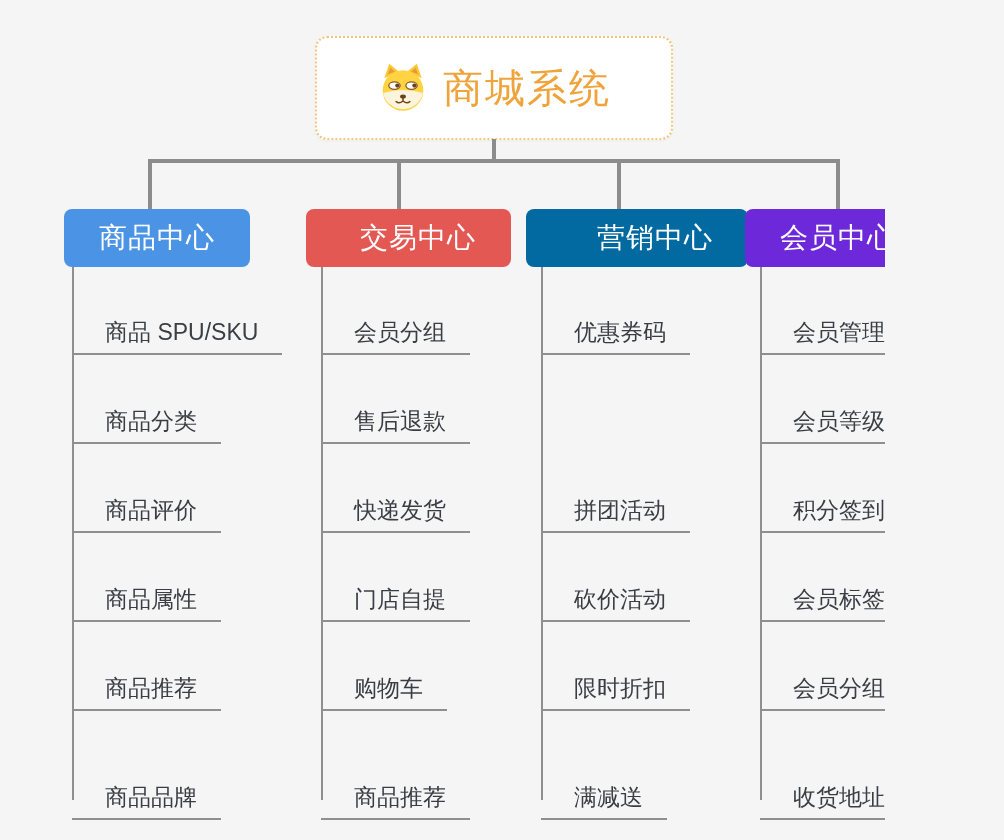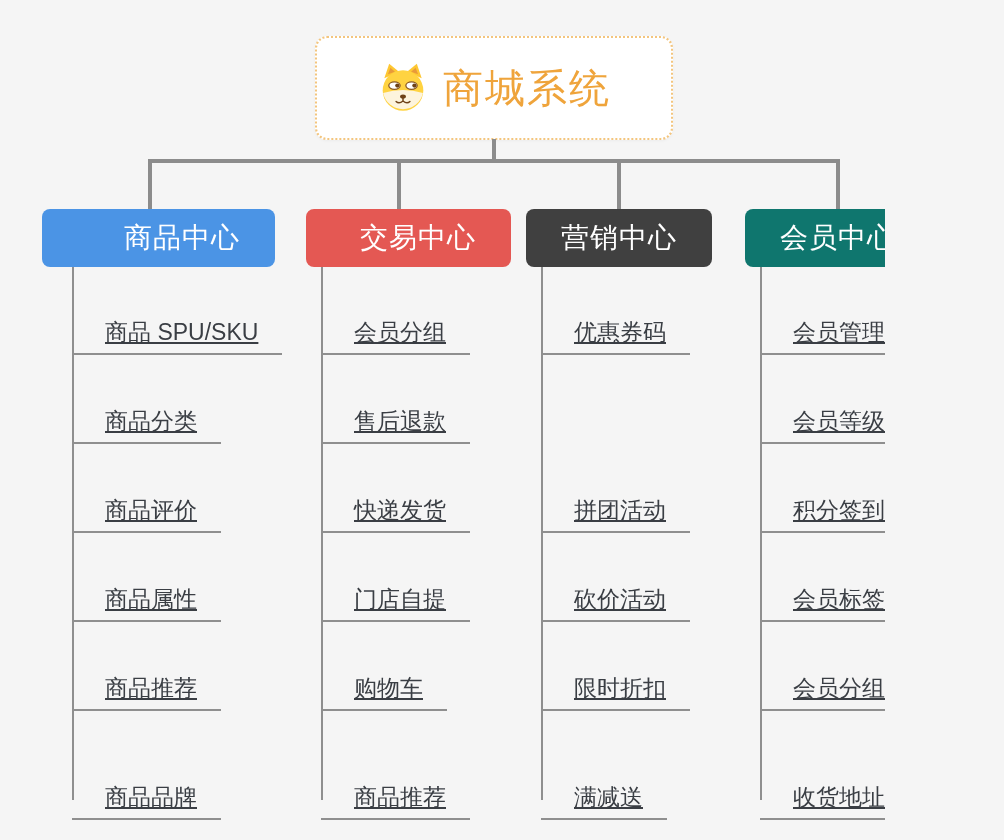--- a/index.html
+++ b/index.html
@@ -63,7 +63,7 @@
     white-space:nowrap;
     cursor:default;
   }
-  .branch-box.b0{left:42px;background:#4b94e5;padding-left:47px;}
+  .branch-box.b0{left:64px;background:#4b94e5;}
   .branch-box.b1{left:306px;background:#e45853;padding-left:19px;}
   .branch-box.b2{left:526px;background:#eea83c;}
   .branch-box.b3{left:745px;background:#6ebe40;}

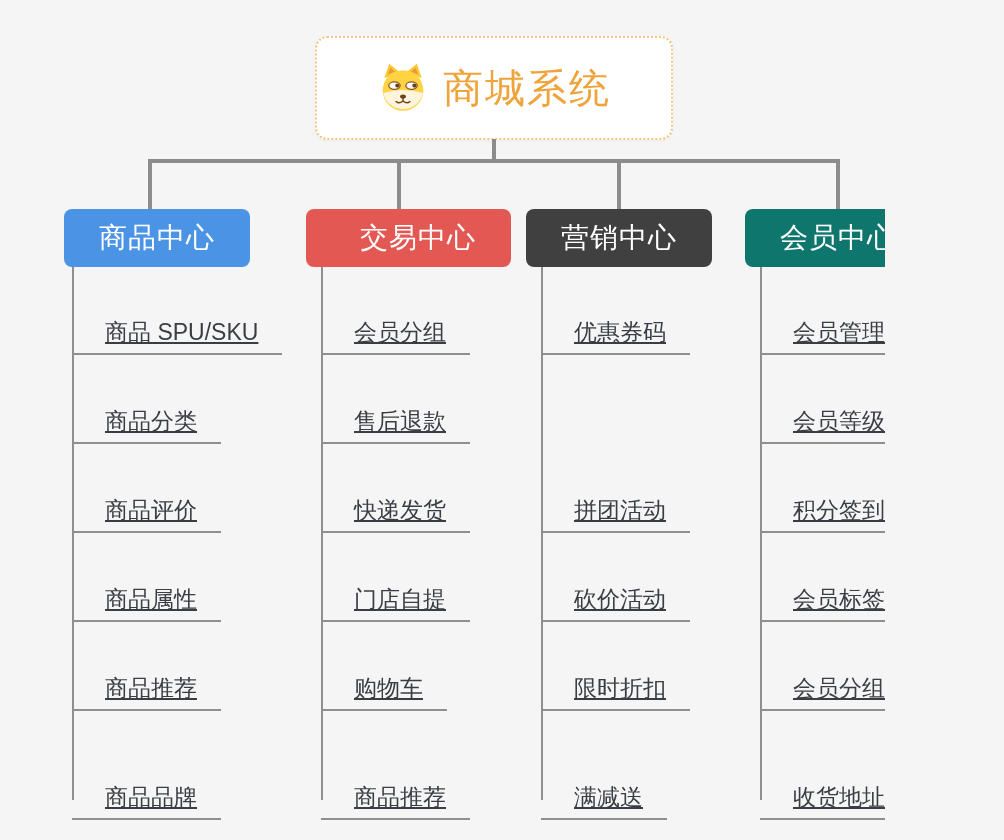--- a/index.html
+++ b/index.html
@@ -130,7 +130,7 @@
 
   <div class="branch-box b0" style="background: rgb(75, 148, 229);">商品中心</div>
   <div class="branch-box b1" style="background: rgb(228, 88, 83);">交易中心</div>
-  <div class="branch-box b2" style="background: #404040;">营销中心</div>
+  <div class="branch-box b2" style="background: #0369a1; padding-left: 36px;">营销中心</div>
   <div class="branch-box b3" style="background: #0f766e; font-family: Liberation Serif, serif;">会员中心</div>
 
   <div class="trunk c0"></div>

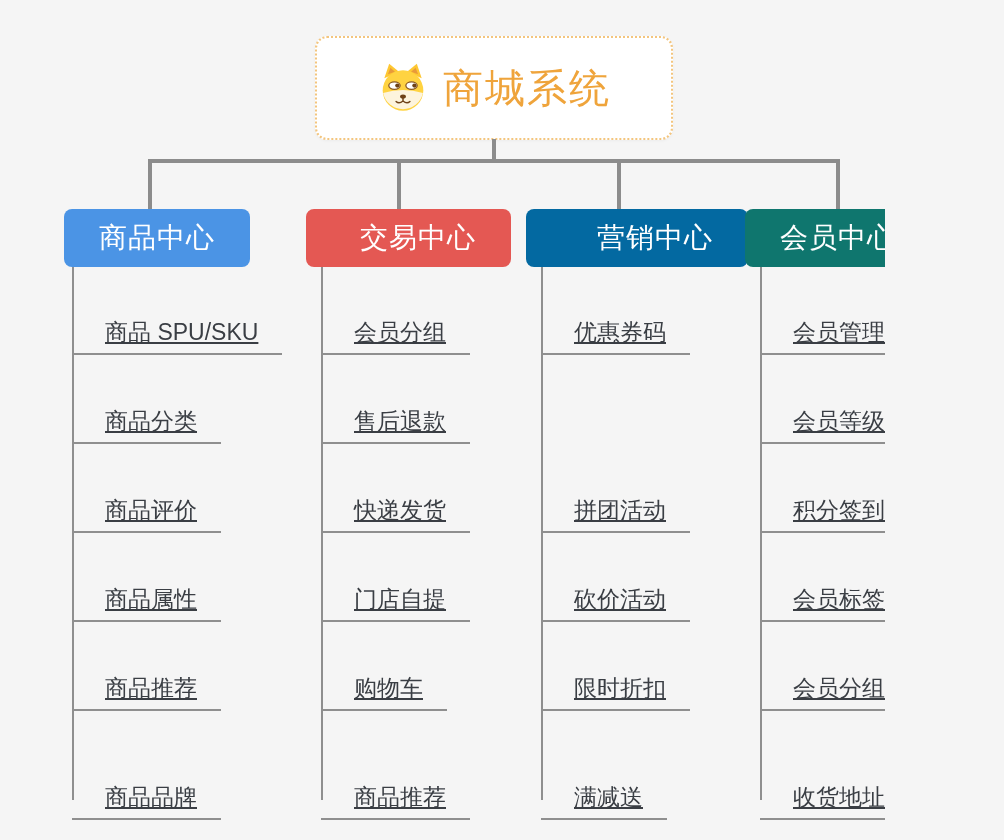--- a/index.html
+++ b/index.html
@@ -131,7 +131,7 @@
   <div class="branch-box b0" style="background: rgb(75, 148, 229);">商品中心</div>
   <div class="branch-box b1" style="background: rgb(228, 88, 83);">交易中心</div>
   <div class="branch-box b2" style="background: #0369a1; padding-left: 36px;">营销中心</div>
-  <div class="branch-box b3" style="background: #0f766e; font-family: Liberation Serif, serif;">会员中心</div>
+  <div class="branch-box b3" style="background: #6d28d9; font-family: Liberation Serif, serif;">会员中心</div>
 
   <div class="trunk c0"></div>
   <div class="trunk c1"></div>

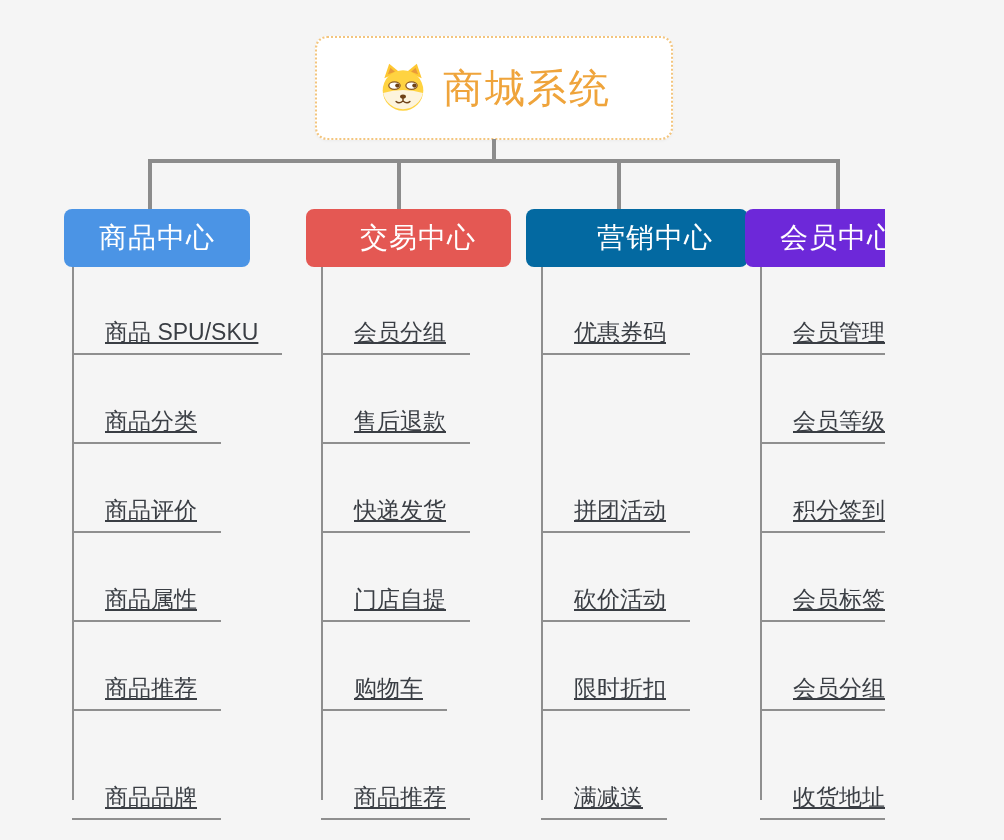--- a/index.html
+++ b/index.html
@@ -85,7 +85,6 @@
     padding:0 24px 7px 33px;
     border-bottom:2px solid #8f8f8f;
     cursor:default;
-    text-decoration:underline;
   }
   .leaf.c0{left:72px}
   .leaf.c1{left:321px}

